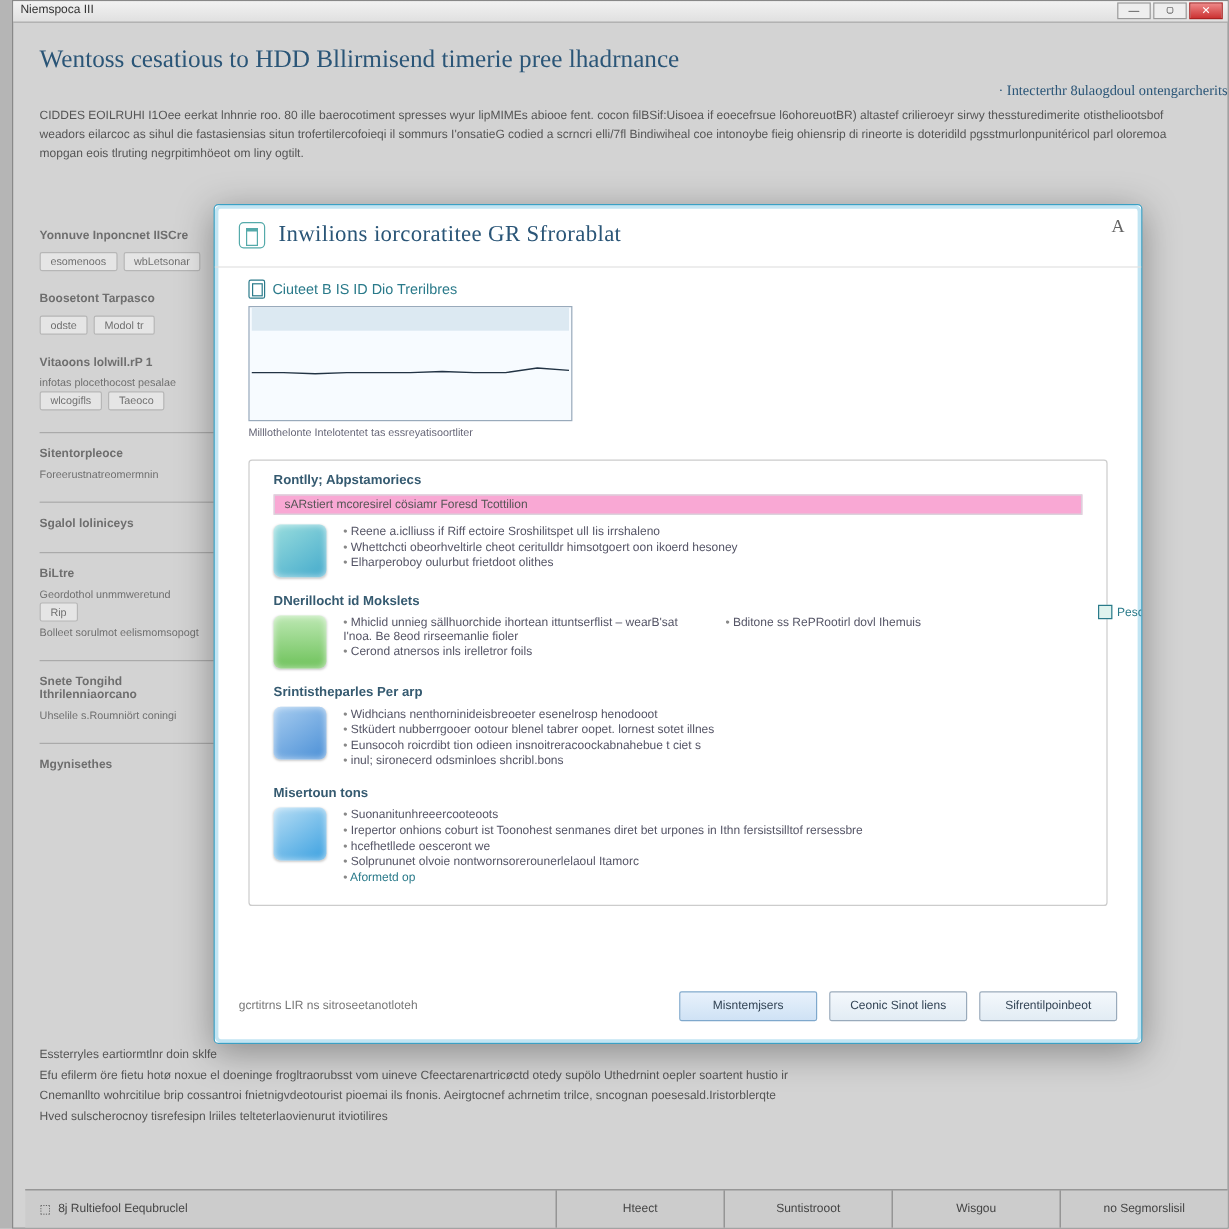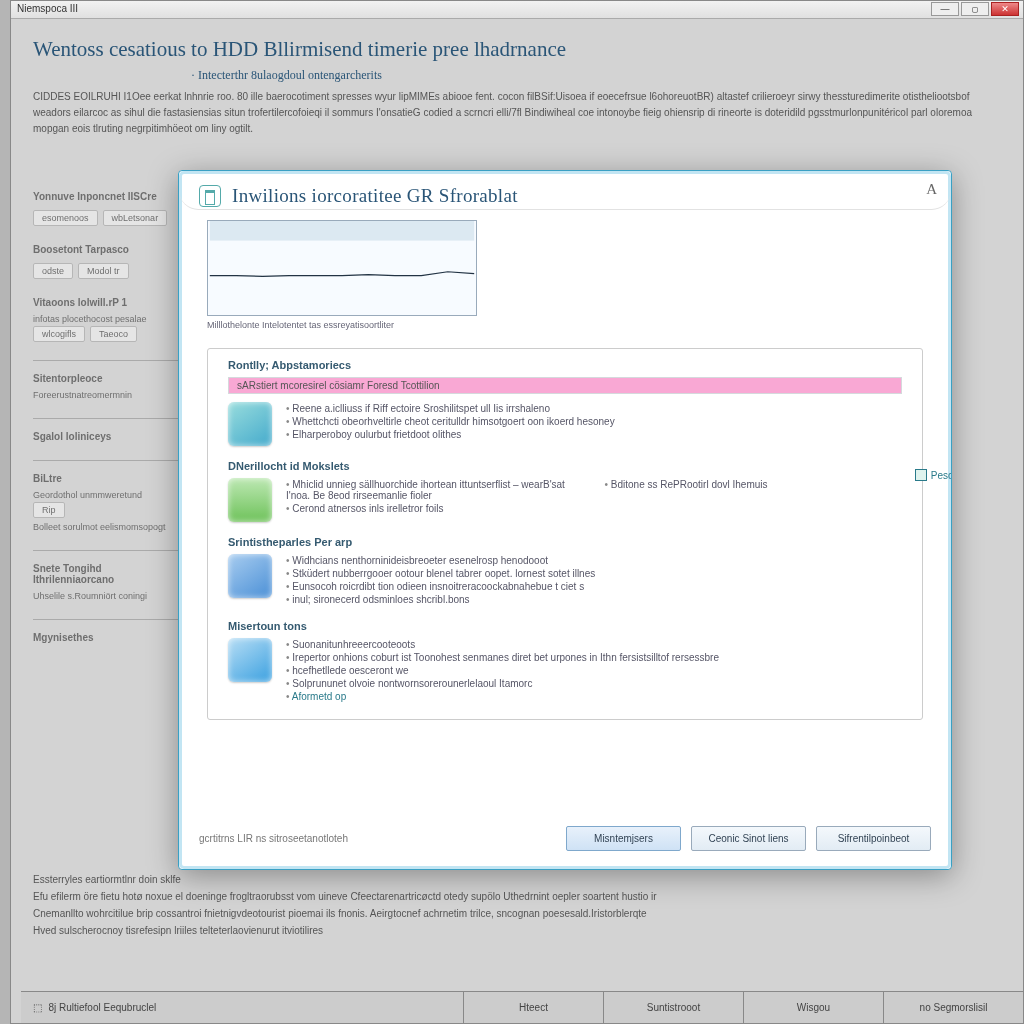--- a/index.html
+++ b/index.html
@@ -14,7 +14,7 @@
 .bg-titlebar .wb .mid { font-family: monospace; }
 
 .bg-heading { font-family: Georgia, serif; font-size: 21px; color: #2a5577; padding: 18px 22px 6px; }
-.bg-subtitle { font-family: Georgia, serif; color: #2a5577; font-size: 12px; margin-left: 180px; margin-bottom: 6px; }
+.bg-subtitle { font-family: Georgia, serif; color: #2a5577; font-size: 12px; margin-left: 180px; margin-bottom: 6px; text-align: right; }
 .bg-paras { padding: 0 22px 12px; font-size: 10px; color: #555; line-height: 1.6; }
 
 .bg-side { position: absolute; left: 22px; top: 190px; width: 145px; }

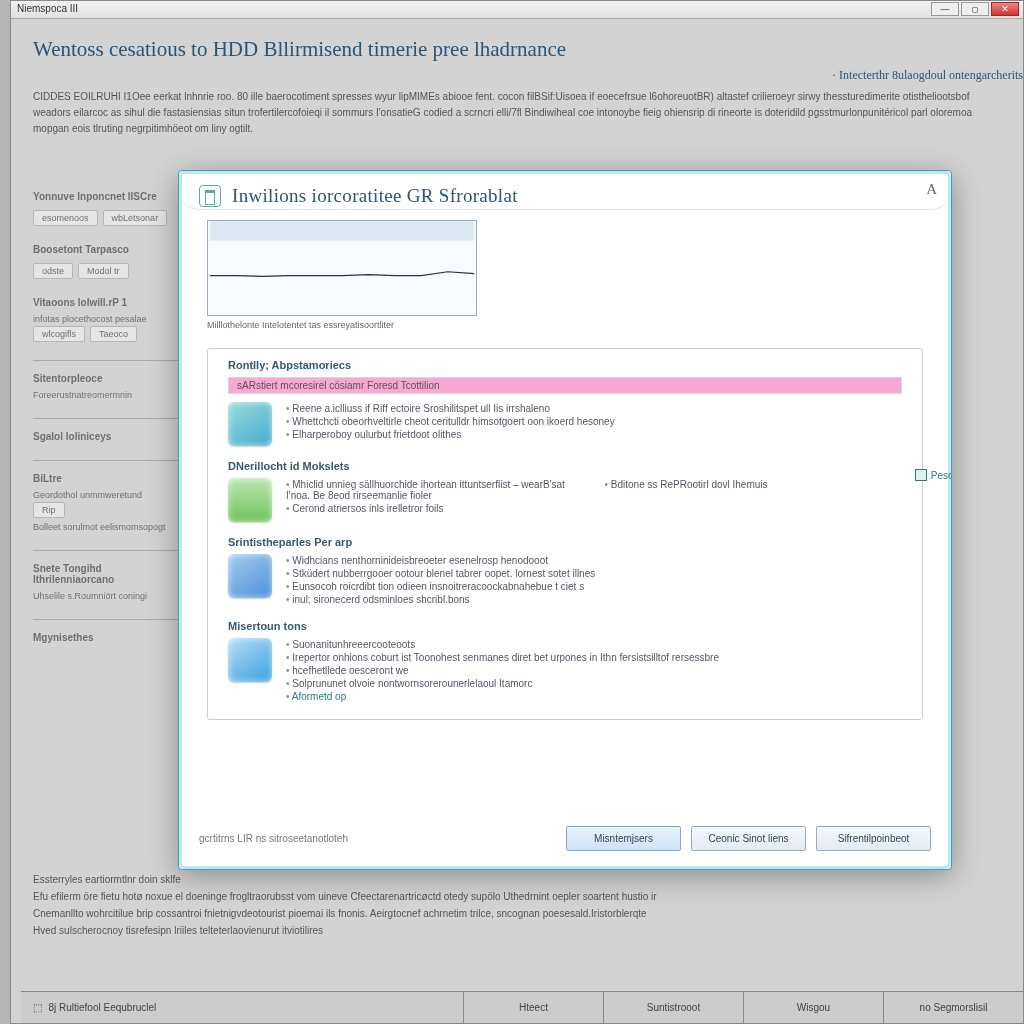--- a/index.html
+++ b/index.html
@@ -33,7 +33,7 @@
 
 .dialog { position:absolute; left:178px; top:170px; width:774px; height:700px; background:#fff; border:1px solid #3aa0c4; border-radius:4px; box-shadow:0 6px 30px rgba(0,0,0,.35); }
 .dialog::before { content:""; position:absolute; inset:0; border:3px solid rgba(80,180,220,.35); border-radius:5px; pointer-events:none; }
-.dlg-head { padding:14px 20px 2px; border-bottom:1px solid #e2e2e2; position:relative;border-radius:21px; }
+.dlg-head { padding:14px 20px 15px; border-bottom:1px solid #e2e2e2; position:relative; }
 .dlg-head .ic { display:inline-block; width:22px; height:22px; border:1.5px solid #5aa; border-radius:4px; vertical-align:middle; margin-right:8px; position:relative; }
 .dlg-head .ic::after{ content:""; position:absolute; left:5px; top:4px; width:8px; height:11px; border:1px solid #5aa; border-top-width:3px; }
 .dlg-title { font-family: Georgia, serif; font-size:19px; color:#2a5577; display:inline; vertical-align:middle; letter-spacing:.3px; }

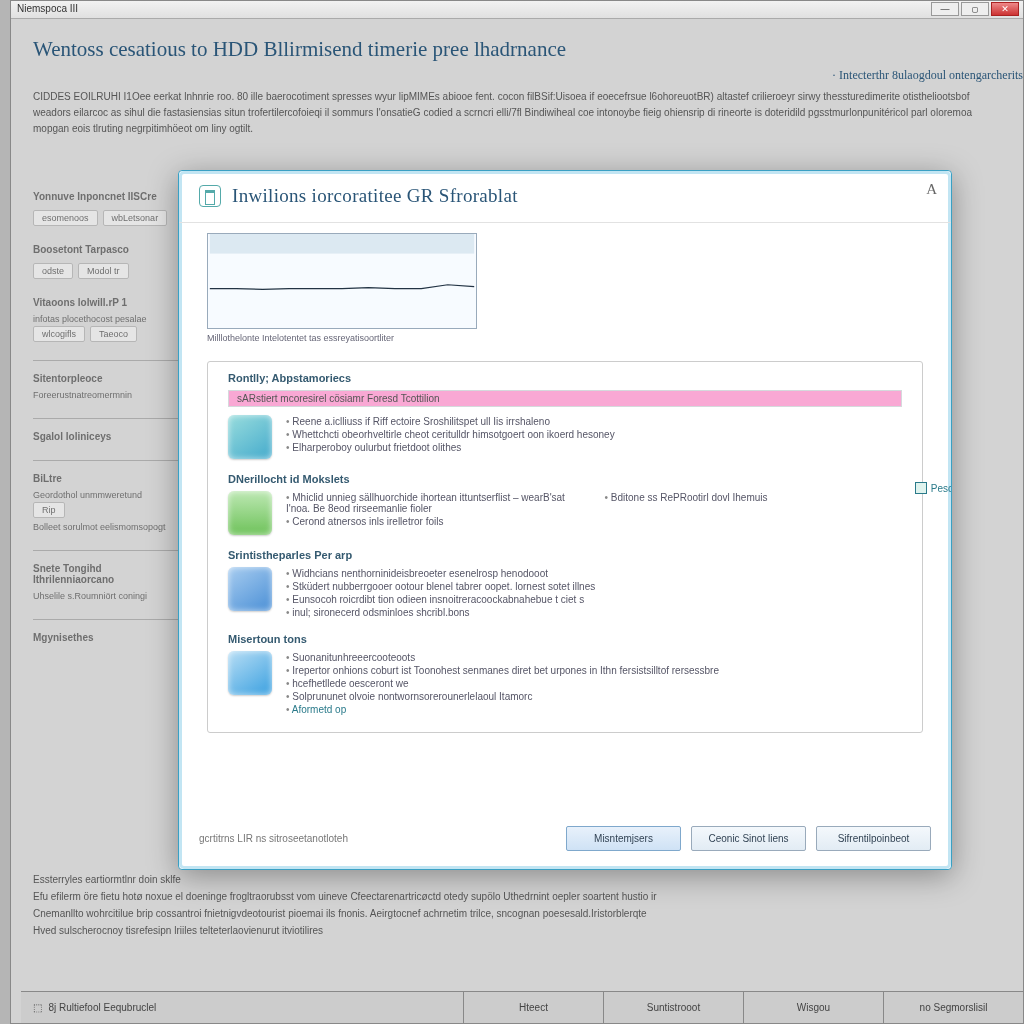--- a/index.html
+++ b/index.html
@@ -154,6 +154,10 @@
   </div>
   <div class="dlg-body">
 
+    <div class="box-label">
+      <span class="mini"></span>
+      <span>Ciuteet B IS ID Dio Trerilbres</span>
+    </div>
     <div class="chartbox">
       <svg viewBox="0 0 270 96">
         <rect x="0" y="0" width="270" height="20" fill="#dce9f2"></rect>

